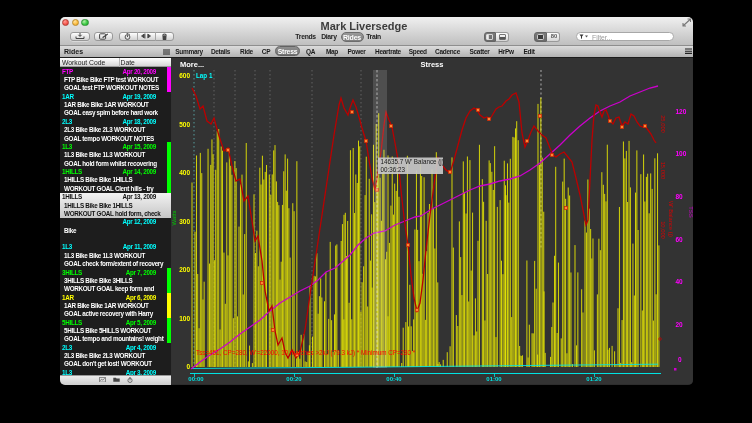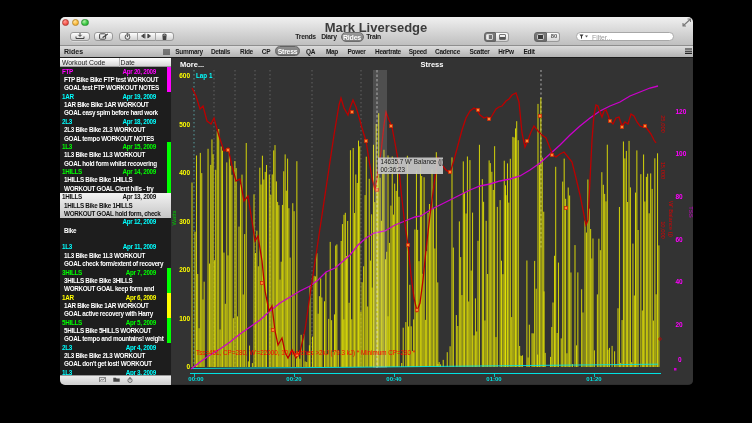--- a/index.html
+++ b/index.html
@@ -15,7 +15,7 @@
 <div class="abs" style="left:61.6px;top:19px;width:7.4px;height:7.4px;border-radius:50%;background:radial-gradient(circle at 35% 30%,#ff9d96,#f75b51 55%,#d53830);border:0.5px solid #b03b33"></div>
 <div class="abs" style="left:71.8px;top:19px;width:7.4px;height:7.4px;border-radius:50%;background:radial-gradient(circle at 35% 30%,#ffe3a0,#fdbf43 55%,#e09f24);border:0.5px solid #b98a2c"></div>
 <div class="abs" style="left:81.2px;top:19px;width:7.4px;height:7.4px;border-radius:50%;background:radial-gradient(circle at 35% 30%,#b5efa9,#3ccb44 55%,#22a02d);border:0.5px solid #2e9133"></div>
-<div class="abs" style="left:276px;top:19.5px;width:200px;text-align:center;font-size:13px;font-weight:bold;color:#3c3c3c">Mark Liversedge</div>
+<div class="abs" style="left:264px;top:19.5px;width:200px;text-align:center;font-size:11px;font-weight:bold;color:#3c3c3c">Mark Liversedge</div>
 <svg class="abs" style="left:682px;top:17.5px" width="10" height="9" viewBox="0 0 10 9">
       <path d="M1.5 7.5 L8 1.5 M5.5 1 L8.5 1 L8.5 4 M4 8 L1 8 L1 5" stroke="#777" stroke-width="1.1" fill="none"></path>
     </svg>

